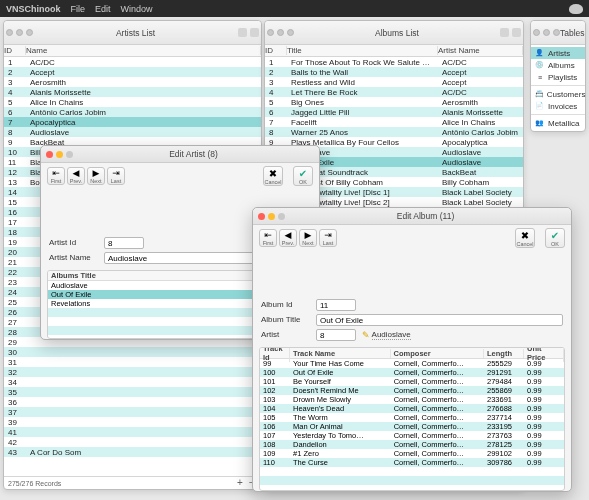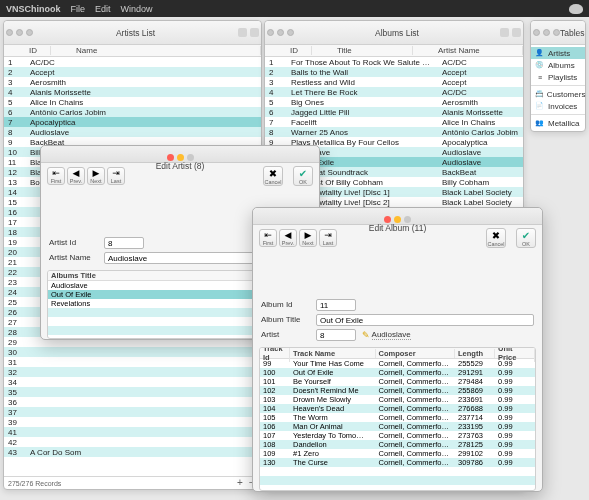--- a/index.html
+++ b/index.html
@@ -23,7 +23,7 @@
 
 .list { flex: 1; overflow: hidden; font-size: 8px; color: #222; }
 .hdr { display: flex; background: #f7f7f7; border-bottom: 1px solid #d6d6d6; height: 12px; align-items: center; font-size: 8px; color: #444; }
-.hdr > div { padding: 0 0; border-right: 1px solid #e0e0e0; margin-left: 25px; }
+.hdr > div { padding: 0 0; border-right: 1px solid #e0e0e0; }
 .rows { }
 .row { display: flex; height: 10px; align-items: center; }
 .row:nth-child(even) { background: #d3f2f2; }

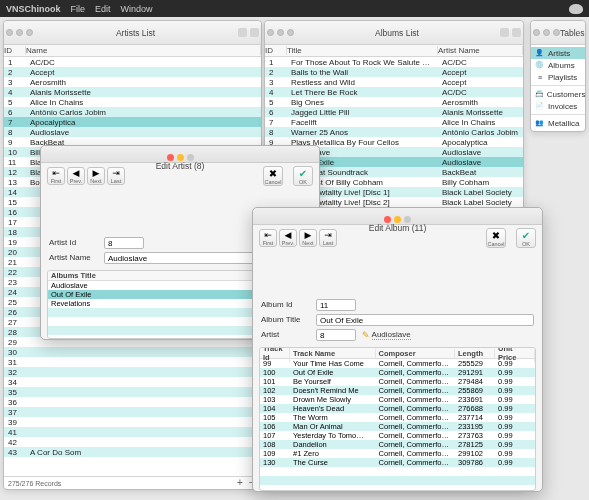--- a/index.html
+++ b/index.html
@@ -50,7 +50,7 @@
 .side-item.sel { background: #9fdbdb; }
 
 .modal { position: absolute; background: #f4f4f4; border: 1px solid #b0b0b0; border-radius: 5px; box-shadow: 0 6px 18px rgba(0,0,0,0.25); display: flex; flex-direction: column; }
-.modal .mtb { height: 14px; background: linear-gradient(#f0f0f0,#e2e2e2); border-bottom: 1px solid #ccc; border-radius: 5px 5px 0 0; display: flex; align-items: center; padding: 8px 5px; flex-direction: column; }
+.modal .mtb { height: 14px; background: linear-gradient(#f0f0f0,#e2e2e2); border-bottom: 1px solid #ccc; border-radius: 5px 5px 0 0; display: flex; align-items: center; padding: 8px 5px; }
 .mtb .mctrls { display: flex; gap: 3px; }
 .mtb .mctrls span { width: 7px; height: 7px; border-radius: 50%; }
 .mtb .mctrls span:nth-child(1){background:#ff5f56;}

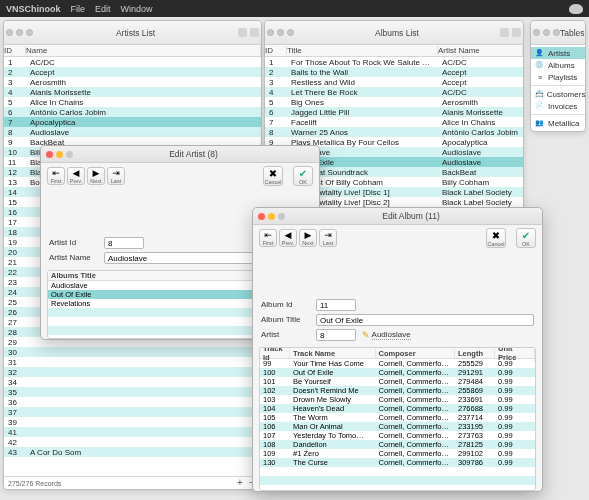--- a/index.html
+++ b/index.html
@@ -587,7 +587,7 @@
     </div>
   </div>
 
-  <div class="modal" style="left:252px; top:190px; width:291px; height:285px;justify-content:space-between;">
+  <div class="modal" style="left:252px; top:190px; width:320px; height:285px;justify-content:space-between;">
     <div class="mtb">
       <div class="mctrls">
           <span></span>

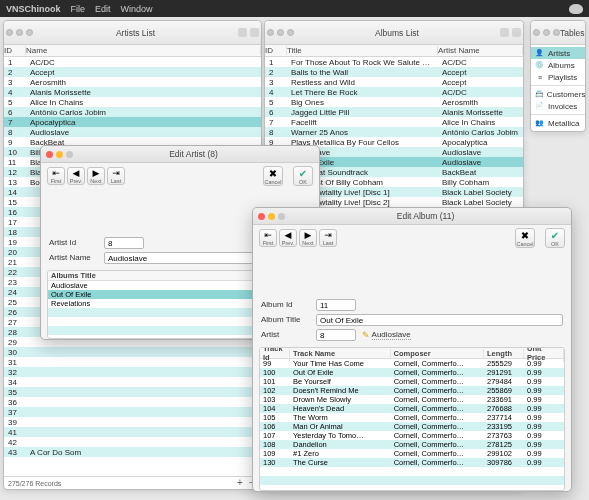--- a/index.html
+++ b/index.html
@@ -729,7 +729,7 @@
             <div>0.99</div>
           </div>
           <div class="srow">
-            <div>130</div>
+            <div>110</div>
             <div>The Curse</div>
             <div>Cornell, Commerfo…</div>
             <div>309786</div>

